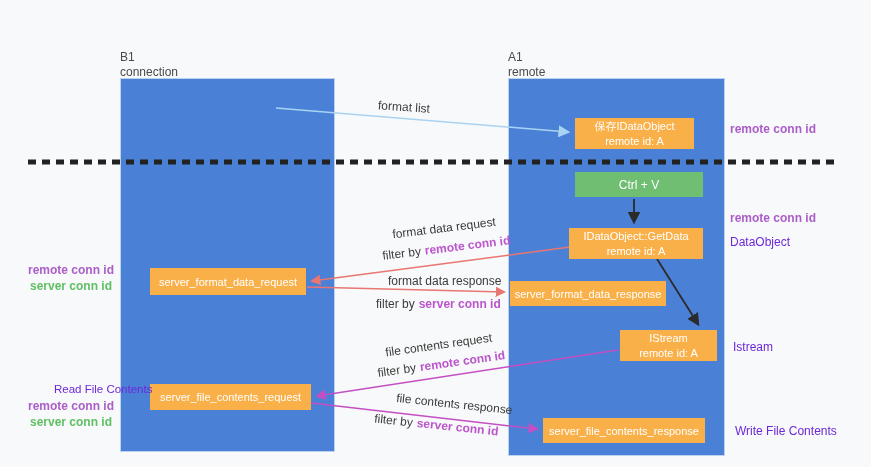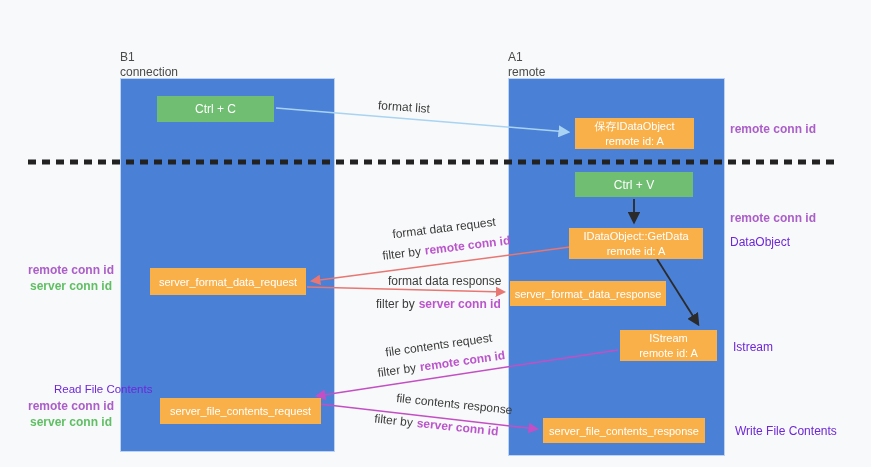--- a/index.html
+++ b/index.html
@@ -67,9 +67,6 @@
     <line x1="311" y1="403" x2="537" y2="429" stroke="#c44fc4" stroke-width="1.5" marker-end="url(#mk-magenta)"></line>
   </svg>
 
-  <div class="box green" style="left:157px;top:96px;width:117px;height:26px;">
-    <span>Ctrl + C</span>
-  </div>
   <div class="box orange two-line" style="left:575px;top:118px;width:119px;height:31px;">
     <div>保存IDataObject</div>
     <div>remote id: A</div>

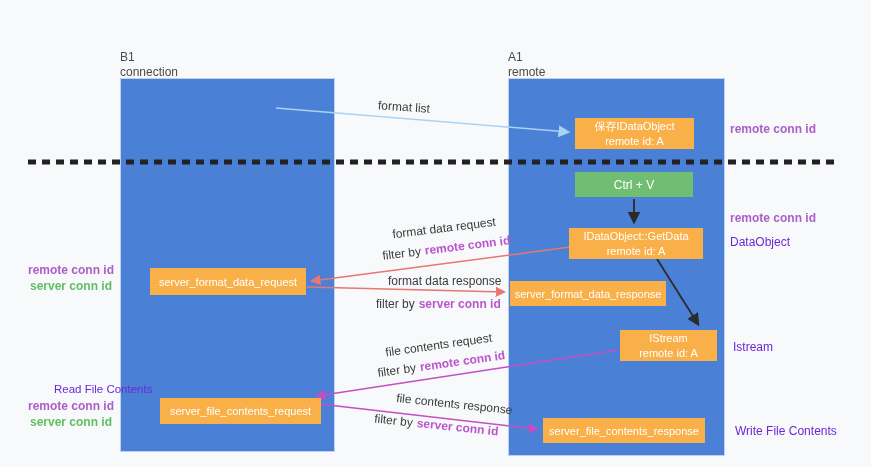--- a/index.html
+++ b/index.html
@@ -71,7 +71,7 @@
     <div>保存IDataObject</div>
     <div>remote id: A</div>
   </div>
-  <div class="box green" style="left:575px;top:172px;width:118px;height:25px;">
+  <div class="box green" style="left:575px;top:172px;width:128px;height:25px;">
     <span>Ctrl + V</span>
   </div>
   <div class="box orange two-line" style="left:569px;top:228px;width:134px;height:31px;">

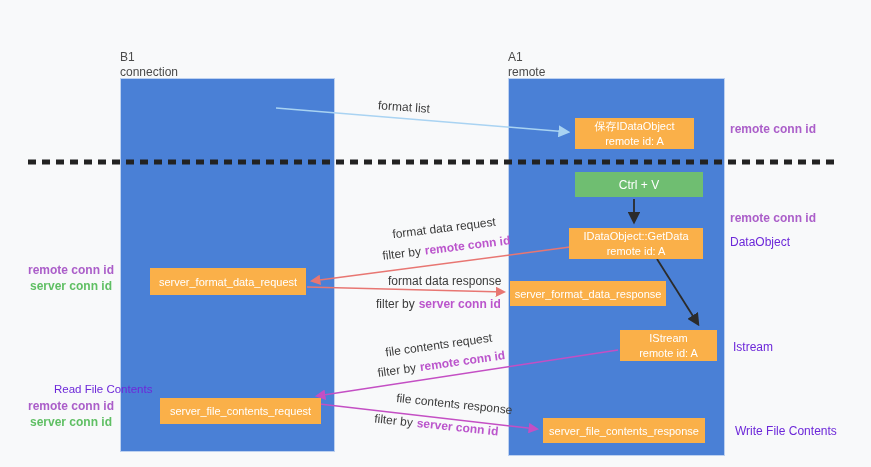--- a/index.html
+++ b/index.html
@@ -88,7 +88,7 @@
     <div>IStream</div>
     <div>remote id: A</div>
   </div>
-  <div class="box orange" style="left:150px;top:398px;width:161px;height:26px;margin-left:10px;">
+  <div class="box orange" style="left:150px;top:384px;width:161px;height:26px;">
     <span>server_file_contents_request</span>
   </div>
   <div class="box orange" style="left:543px;top:418px;width:162px;height:25px;">

